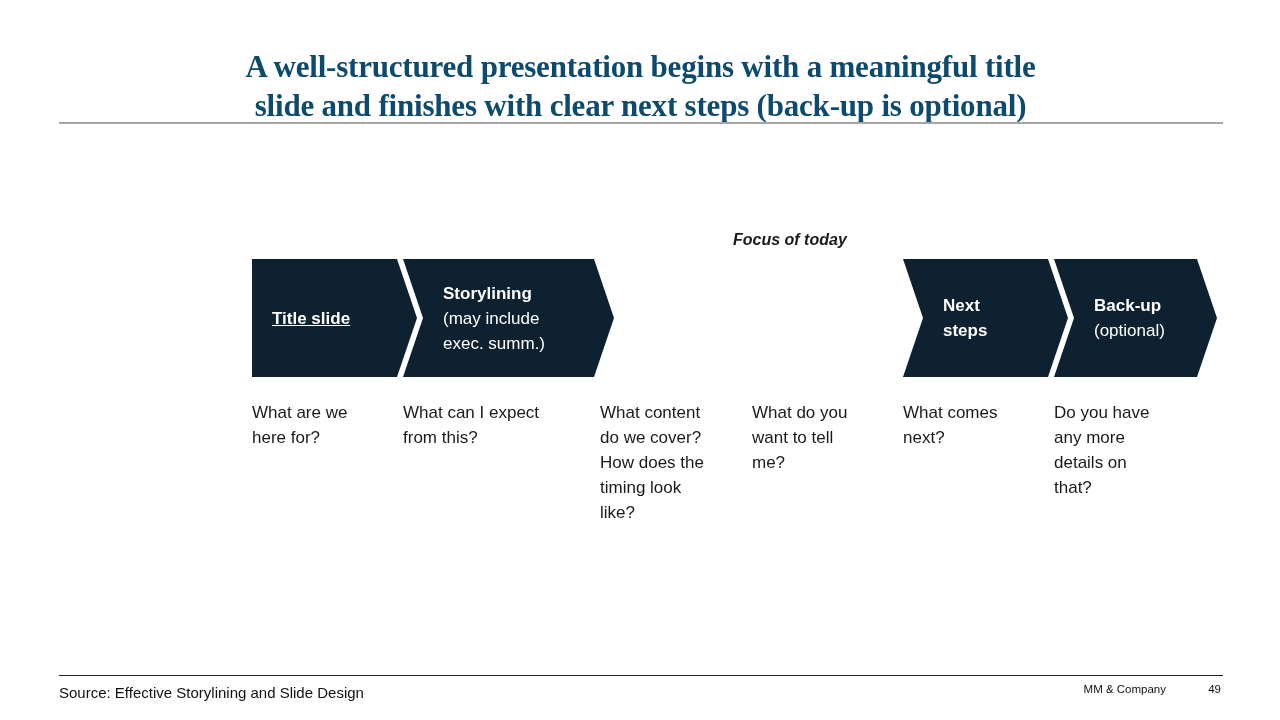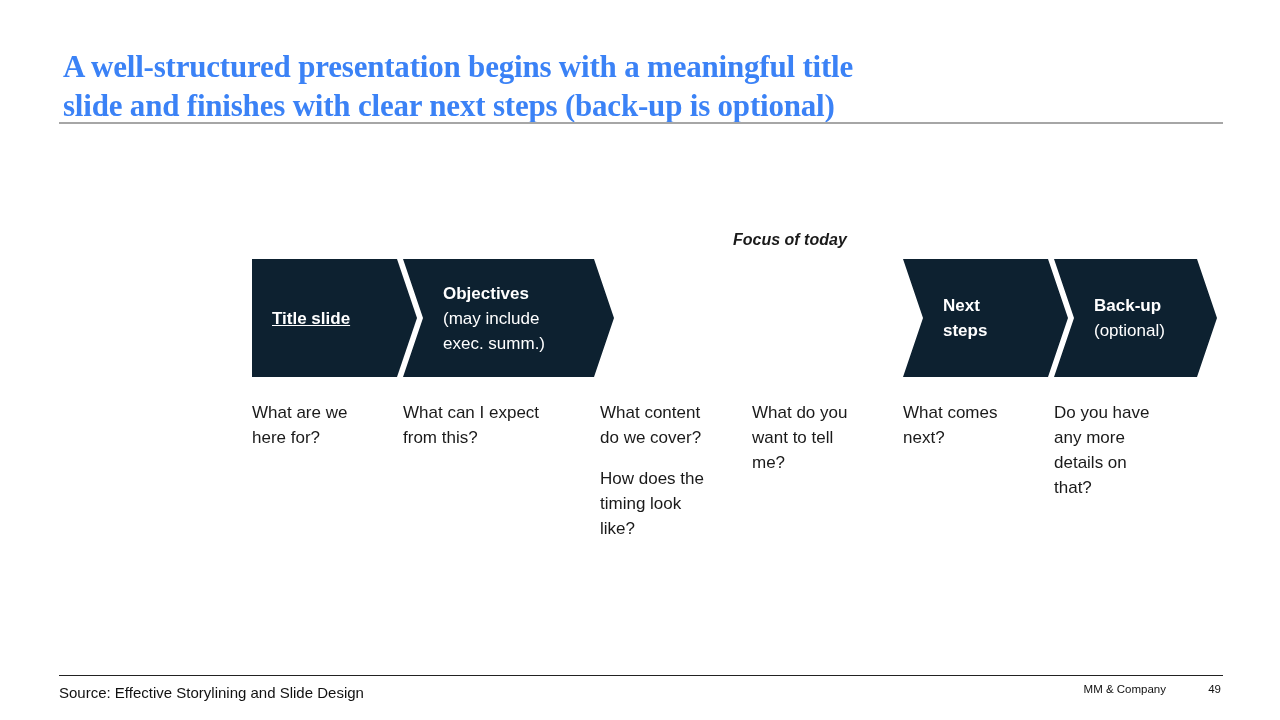--- a/index.html
+++ b/index.html
@@ -27,9 +27,10 @@
     font-weight: bold;
     font-size: 31px;
     line-height: 39px;
-    color: #3b82f6;
+    color: #0c4a6e;
     white-space: pre-line;
     letter-spacing: -0.2px;
+    text-align: center;
   }
   .title-rule {
     position: absolute;

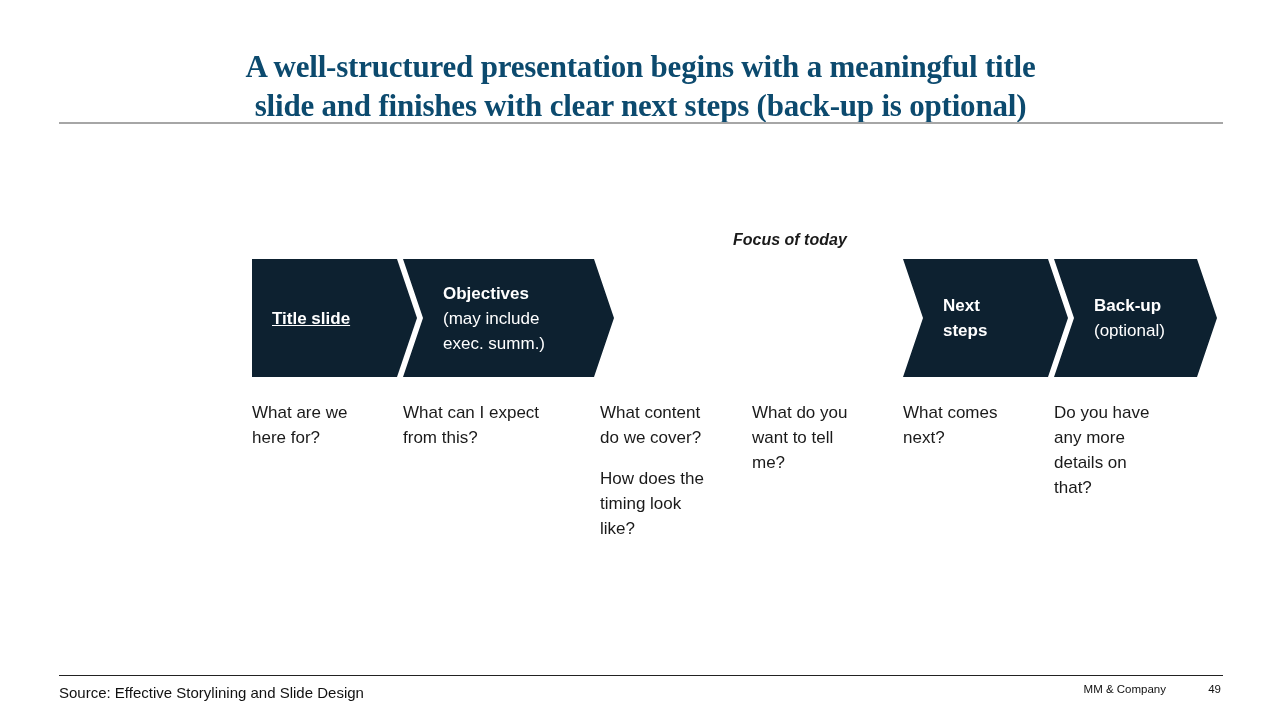--- a/index.html
+++ b/index.html
@@ -180,7 +180,7 @@
     </div>
     <div class="chev c2">
       <div class="chev-text">
-        <div class="chev-title">Objectives</div>
+        <div class="chev-title">Storylining</div>
         <div class="chev-sub">(may include
 exec. summ.)</div>
       </div>

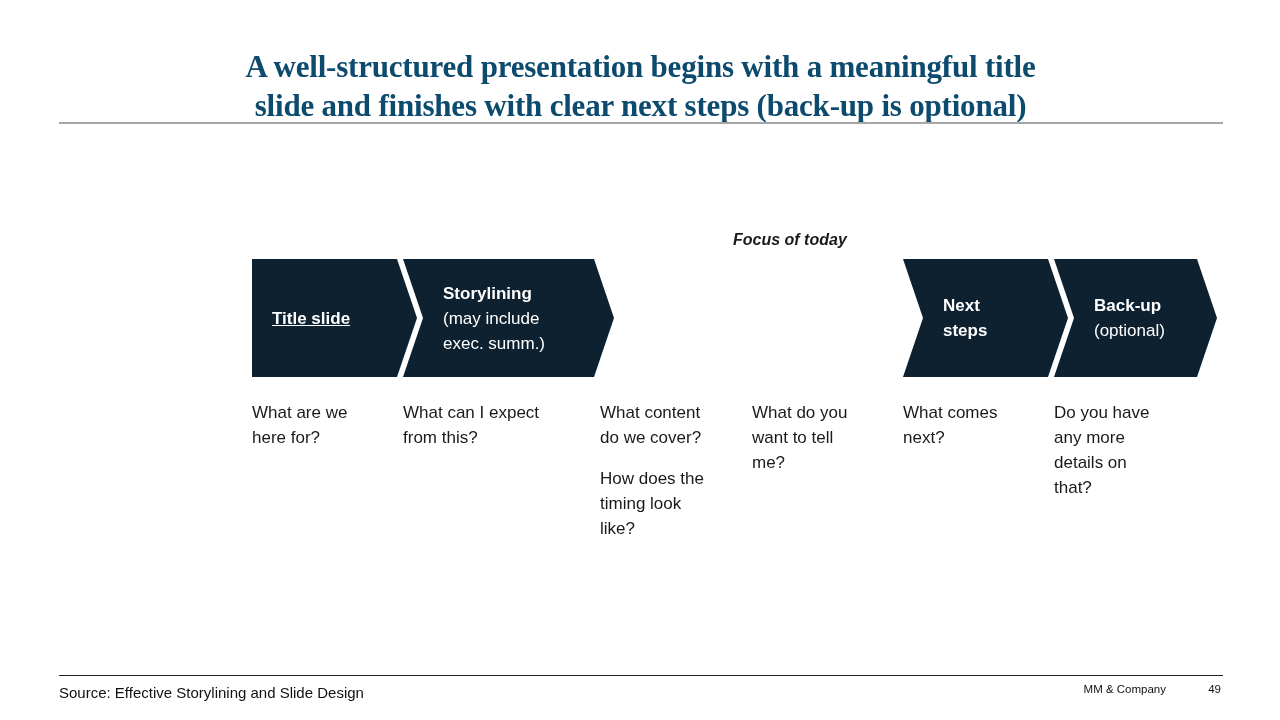--- a/index.html
+++ b/index.html
@@ -122,7 +122,7 @@
     color: var(--text_dark, #1a1a1a);
   }
   .qp { white-space: pre-line; }
-  .qp + .qp { margin-top: 16px; }
+  .qp + .qp { }
   .q1 { left: 252px;  width: 145px; }
   .q2 { left: 403px;  width: 180px; }
   .q3 { left: 600px;  width: 145px; }

